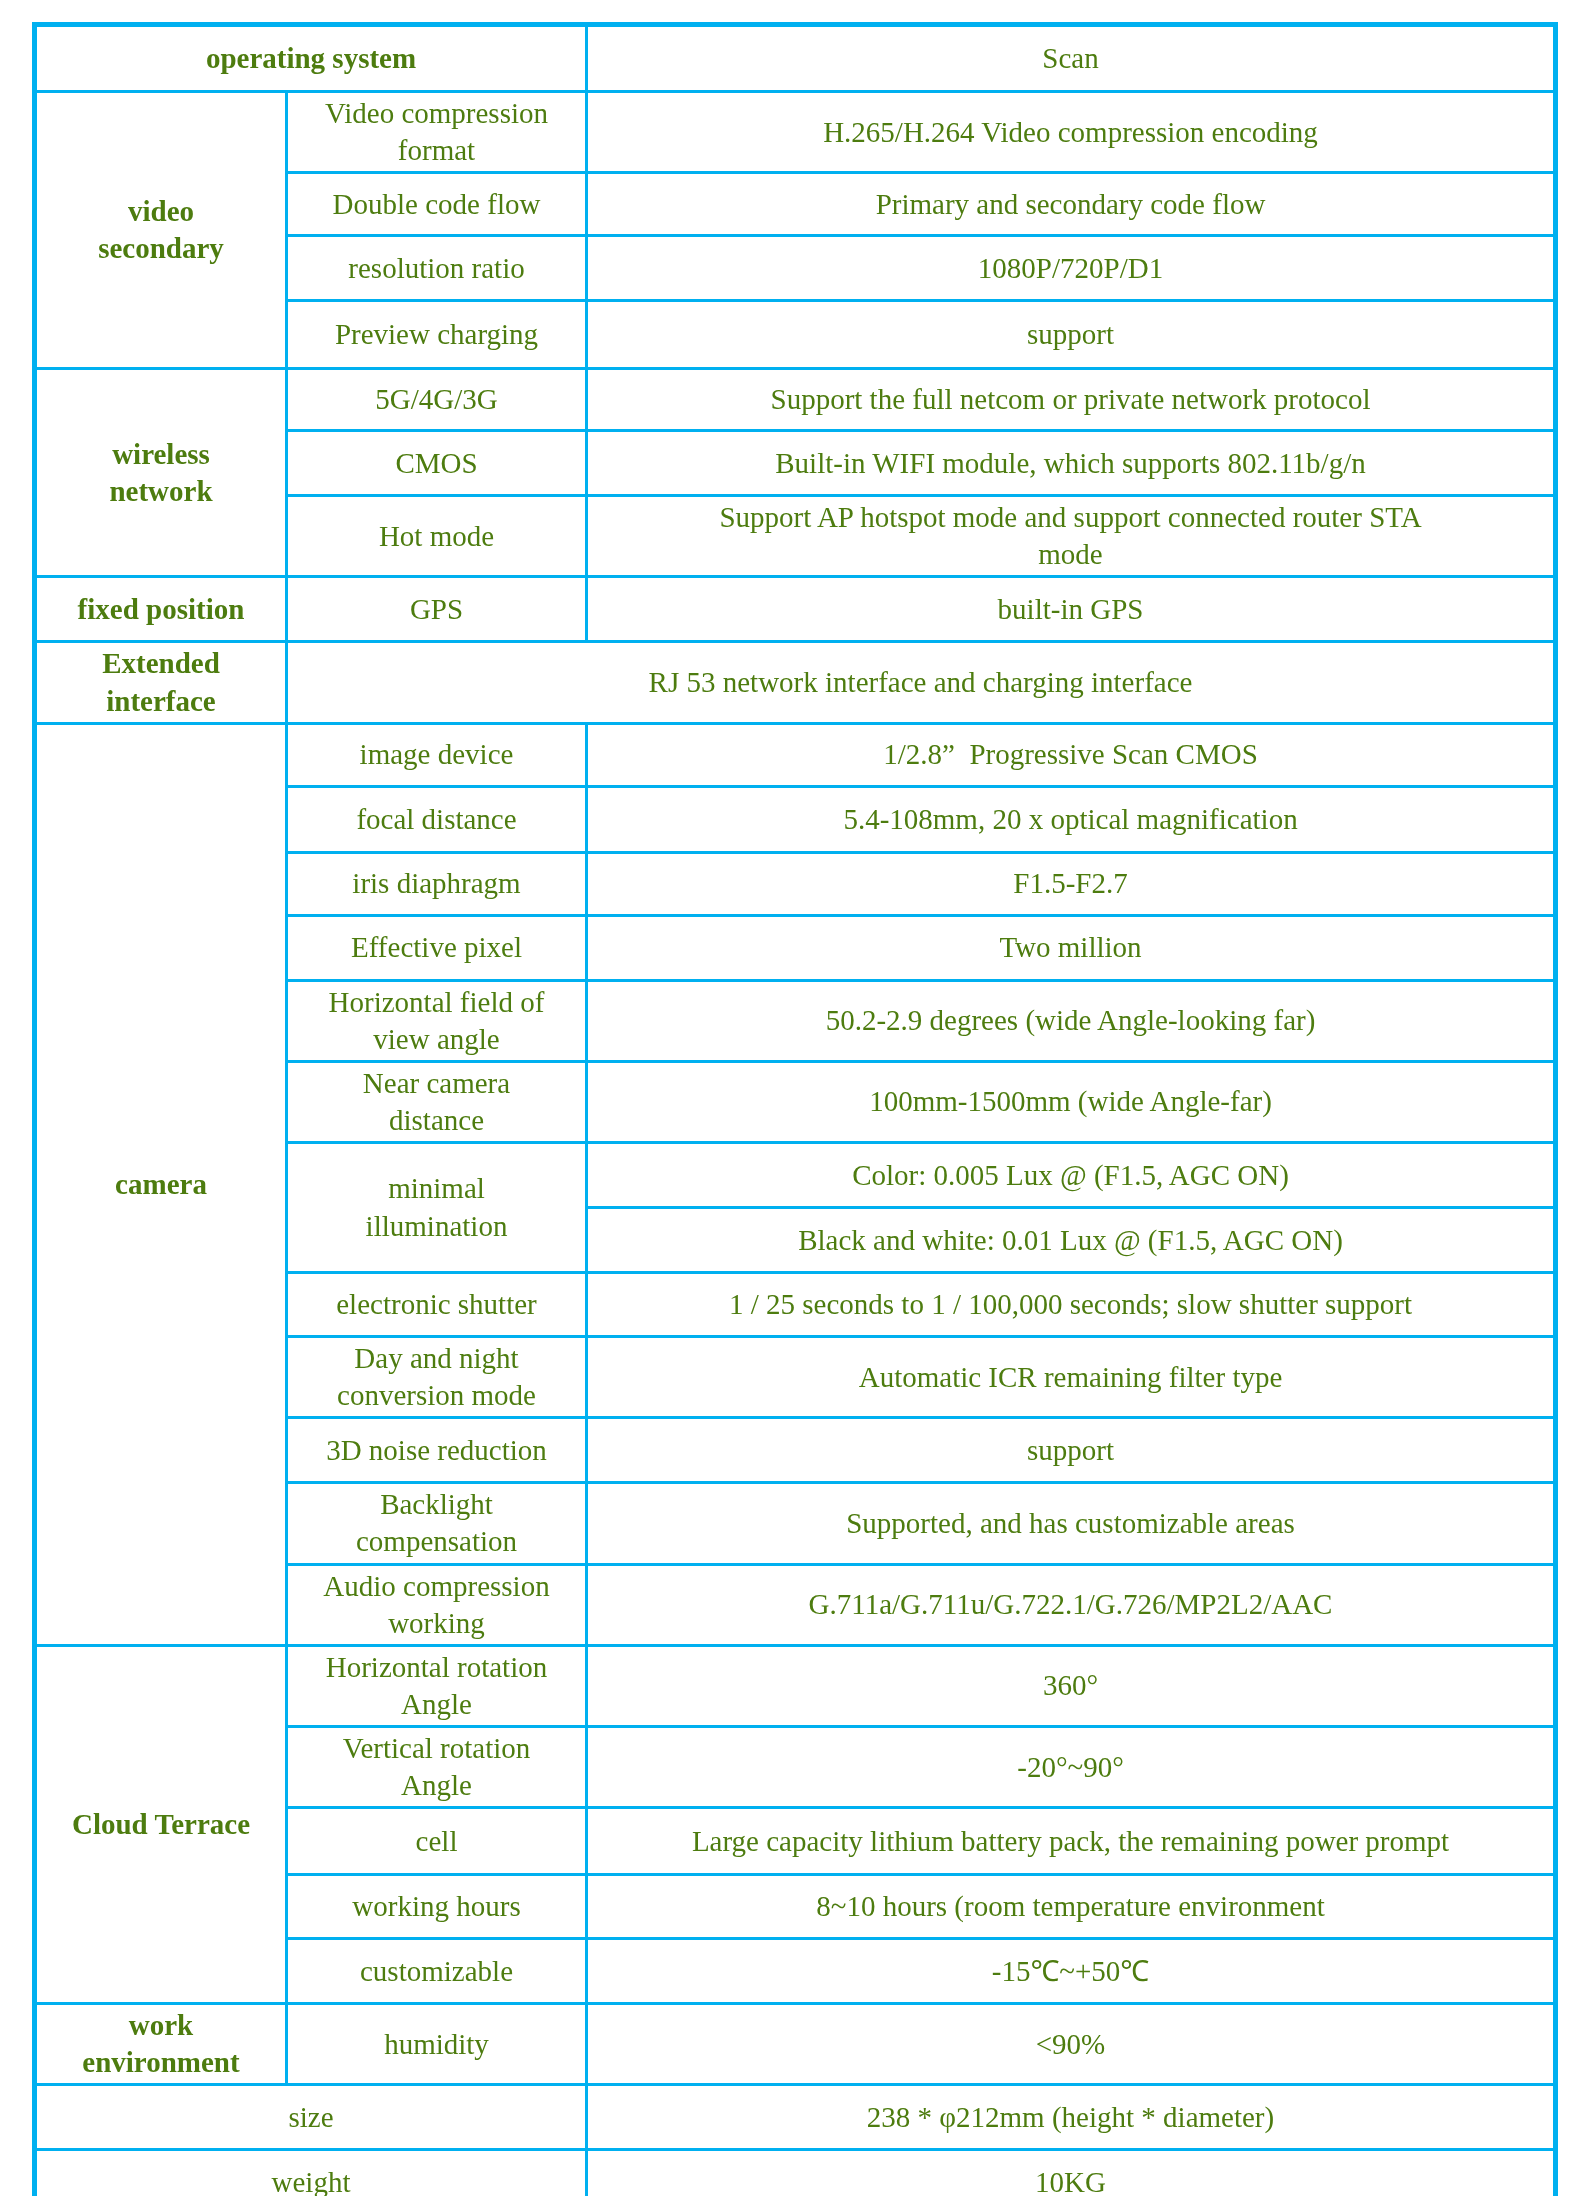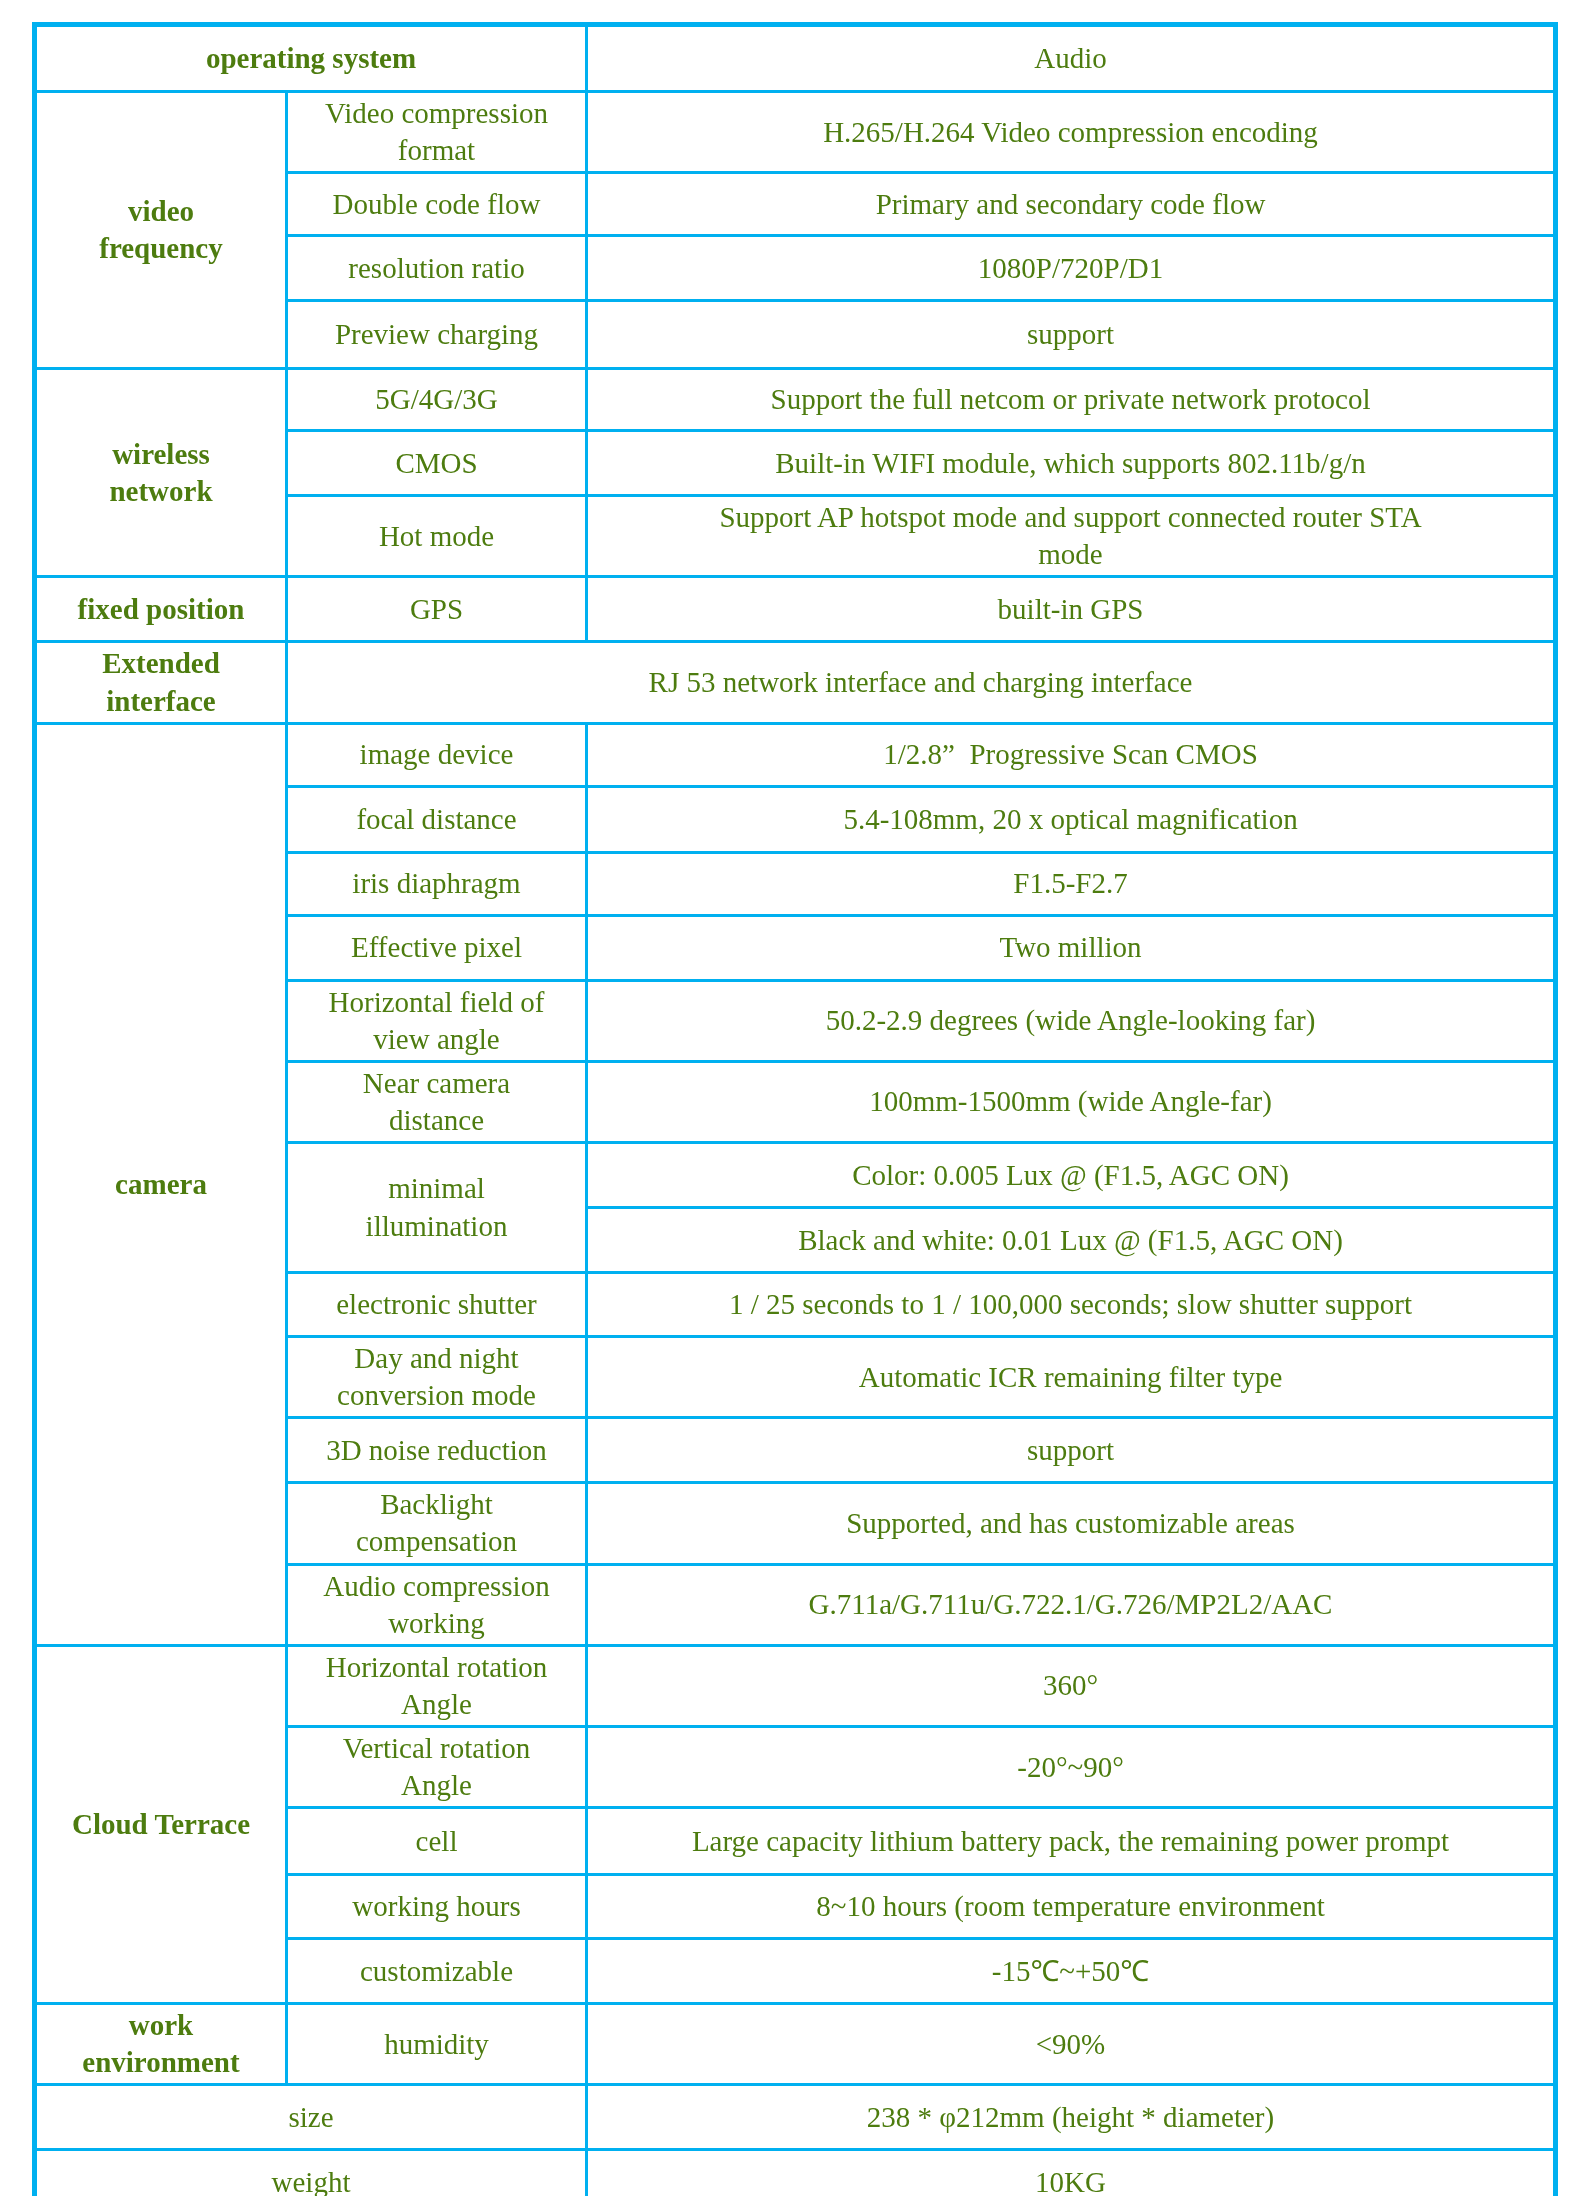--- a/index.html
+++ b/index.html
@@ -52,7 +52,7 @@
 
       <tr style="height:67px">
         <td colspan="2" class="cat">operating system</td>
-        <td>Audio</td>
+        <td>Scan</td>
       </tr>
 
       <tr style="height:77px">

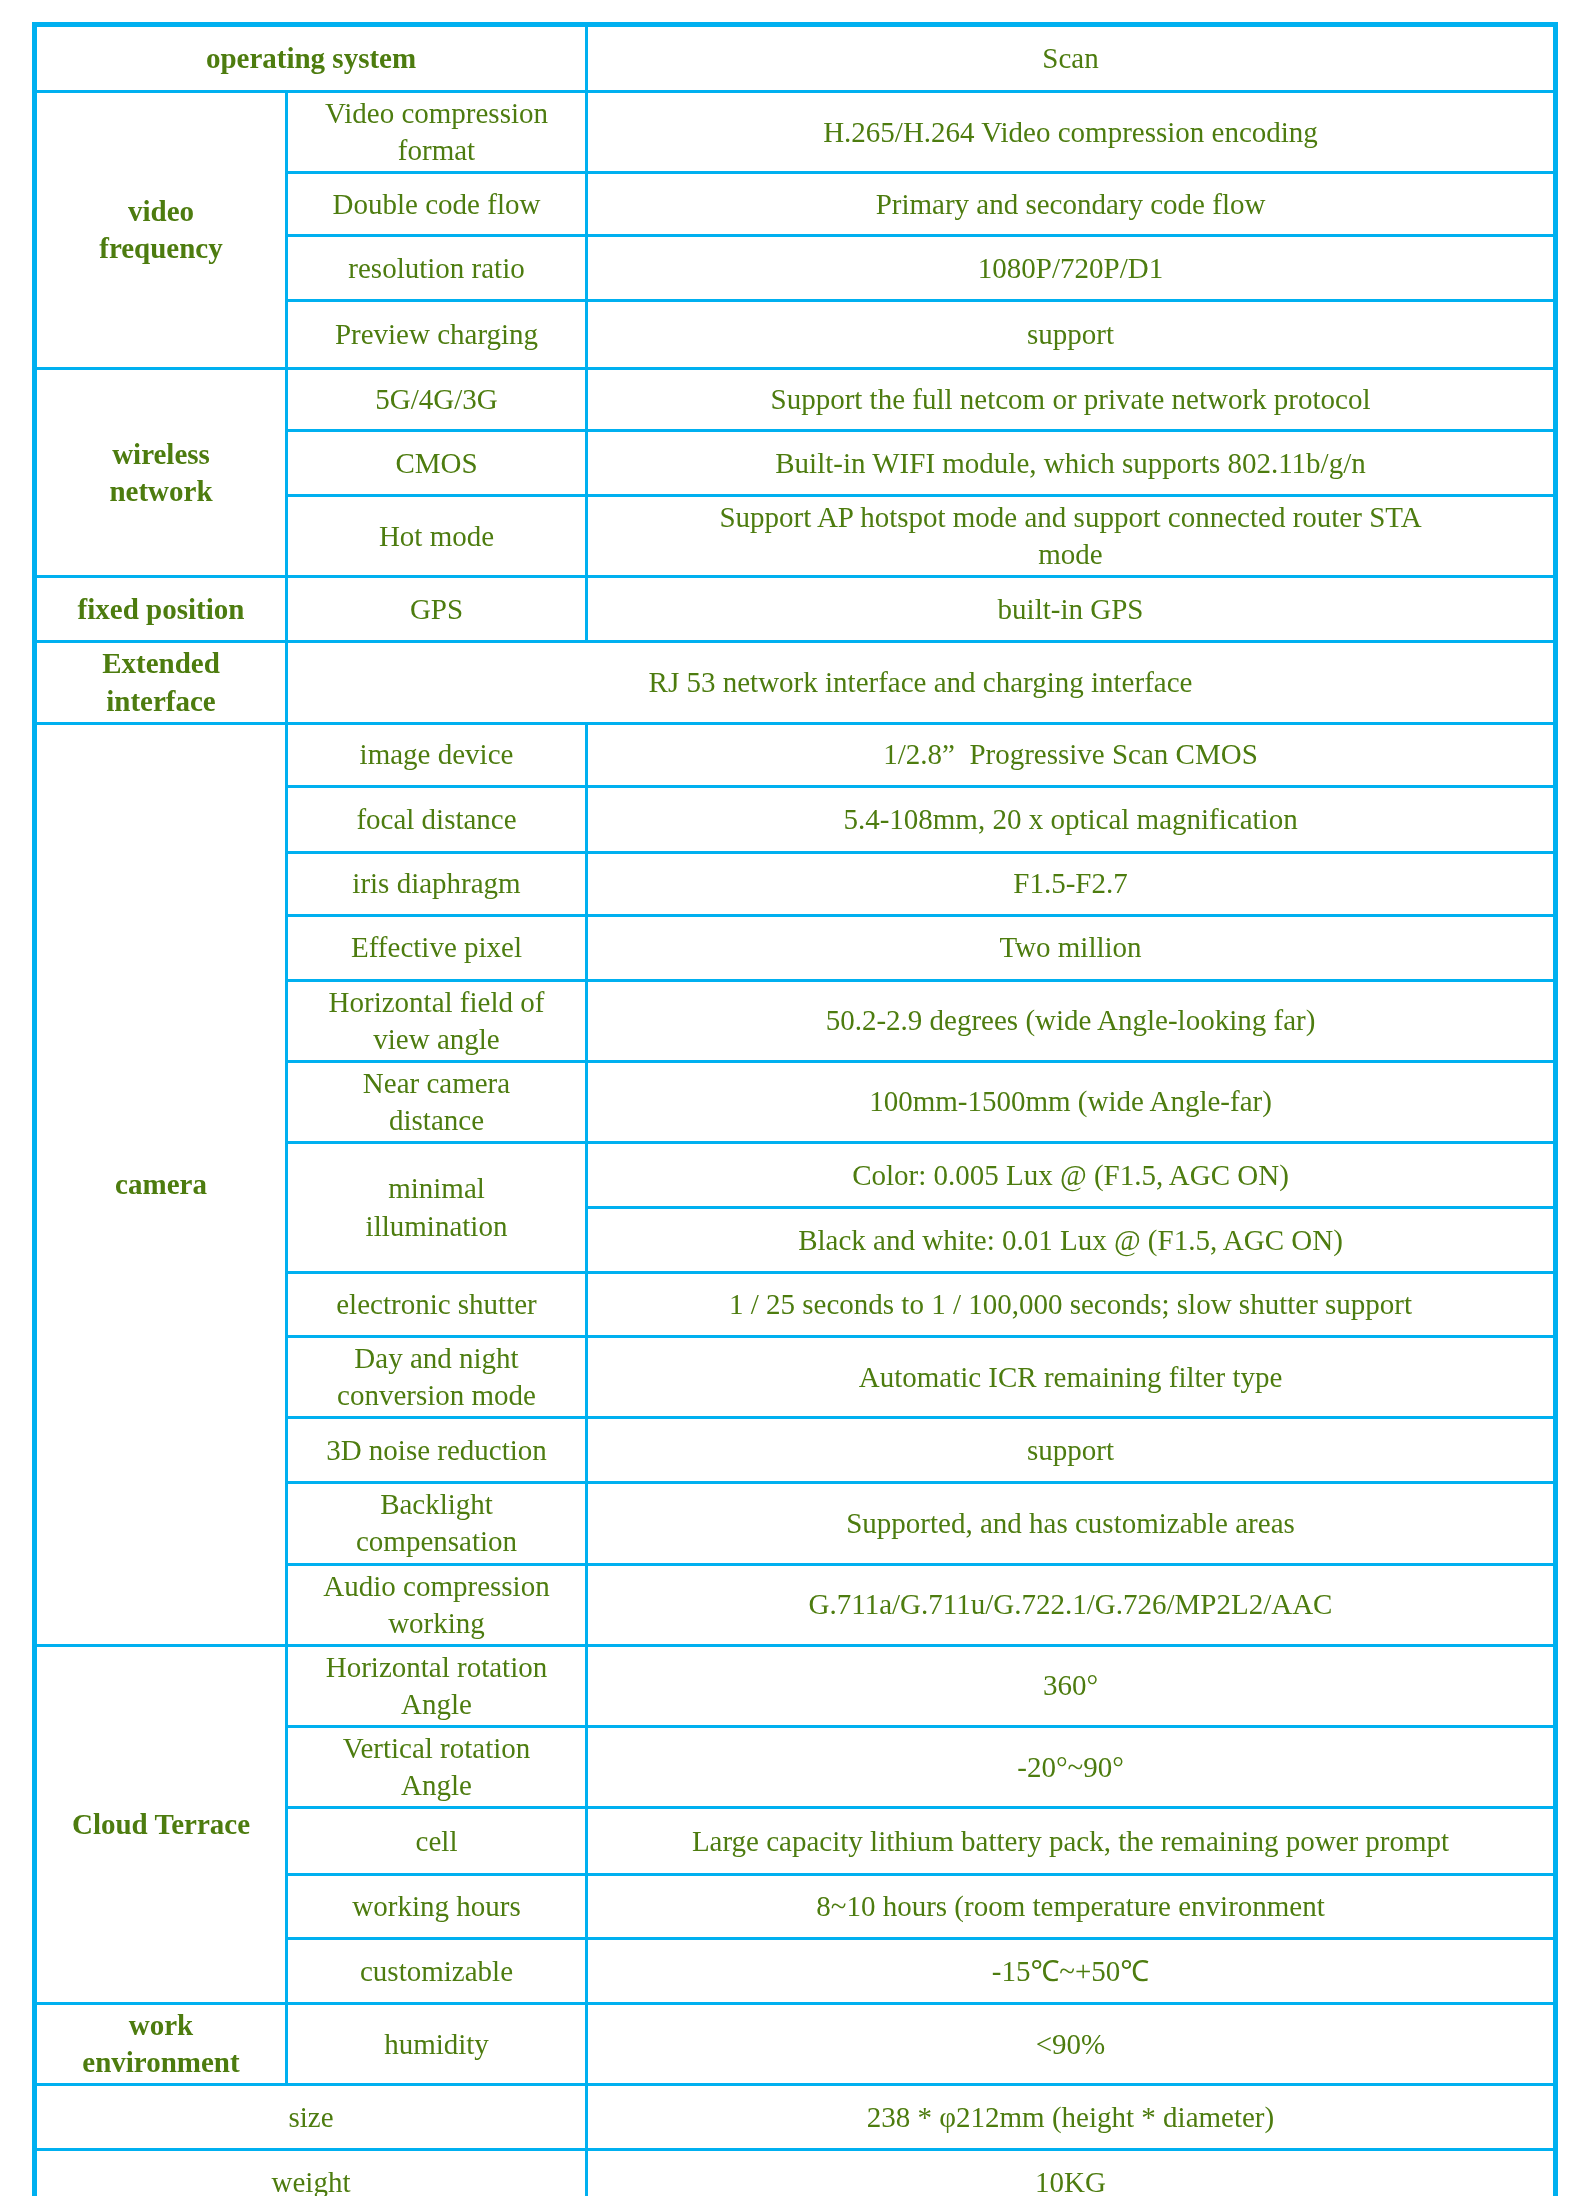--- a/index.html
+++ b/index.html
@@ -57,7 +57,7 @@
 
       <tr style="height:77px">
         <td rowspan="4" class="cat">video
-frequency</td>
+secondary</td>
         <td>Video compression
 format</td>
         <td>H.265/H.264 Video compression encoding</td>

